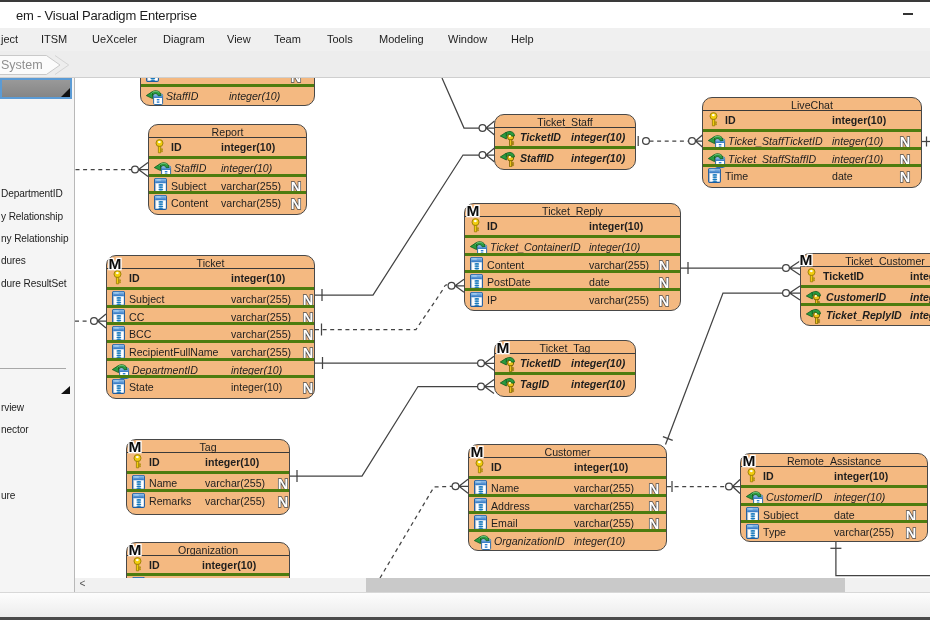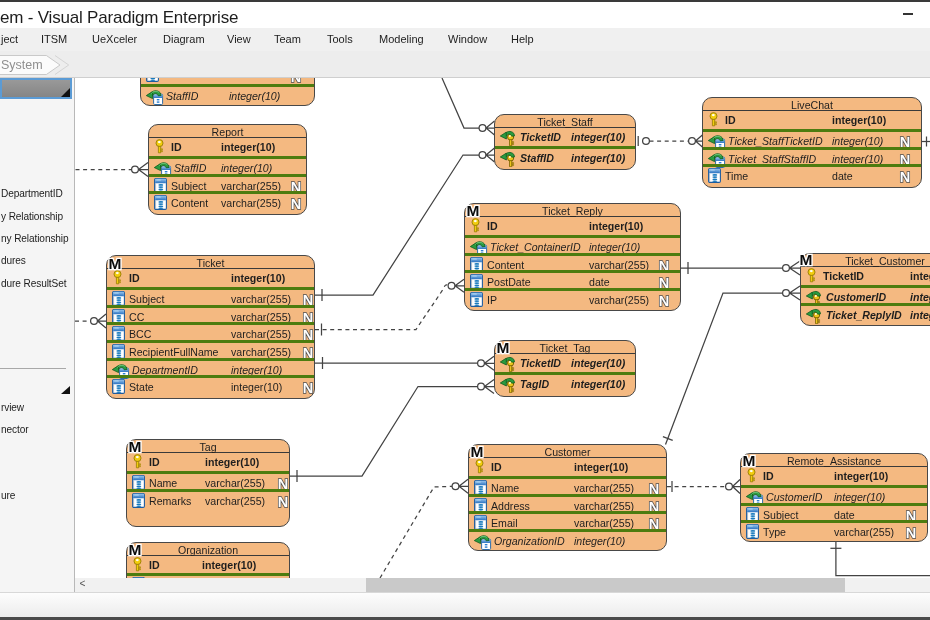--- a/index.html
+++ b/index.html
@@ -7,7 +7,7 @@
 #app { position:relative; width:930px; height:620px; }
 #topline { position:absolute; left:0; top:0; width:930px; height:2px; background:#3a3a3a; }
 #titlebar { position:absolute; left:0; top:2px; width:930px; height:26px; background:#fff; }
-#titlebar .t { position:absolute; left:0; top:6px; font-size:17px; letter-spacing:-0.2px; color:#1d1d1d; }
+#titlebar .t { position:absolute; left:16px; top:6px; font-size:13px; letter-spacing:-0.2px; color:#1d1d1d; }
 #titlebar .min { position:absolute; left:903px; top:11px; width:10px; height:2px; background:#333; }
 #menubar { position:absolute; left:0; top:28px; width:930px; height:23px; background:#f0f0f0;padding-left:16px; }
 .mi { position:absolute; top:5px; font-size:11px; color:#1d1d1d; }

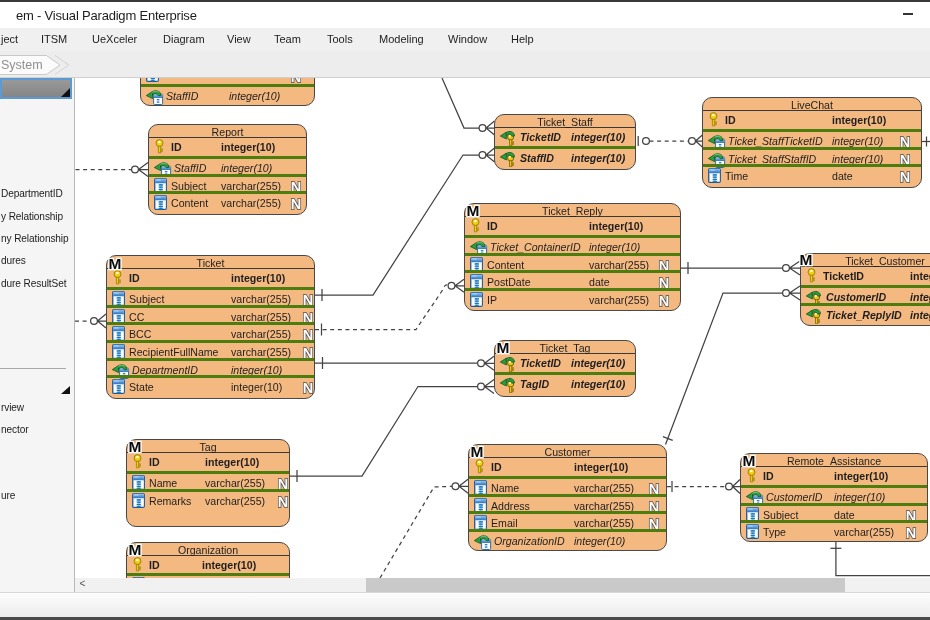--- a/index.html
+++ b/index.html
@@ -580,7 +580,7 @@
             <span class="tp" style="left:76px">integer(10)</span>
           </div>
         </div>
-<div class="tbl" style="left:126px;top:439px;width:164px;height:88px">
+<div class="tbl" style="left:126px;top:439px;width:164px;height:76px">
           <div class="hd">Tag</div>
           <div class="row bold" style="border-top:none">
             <svg class="ic" style="left:5px;top:1px" width="11" height="15" viewBox="0 0 11 15">

